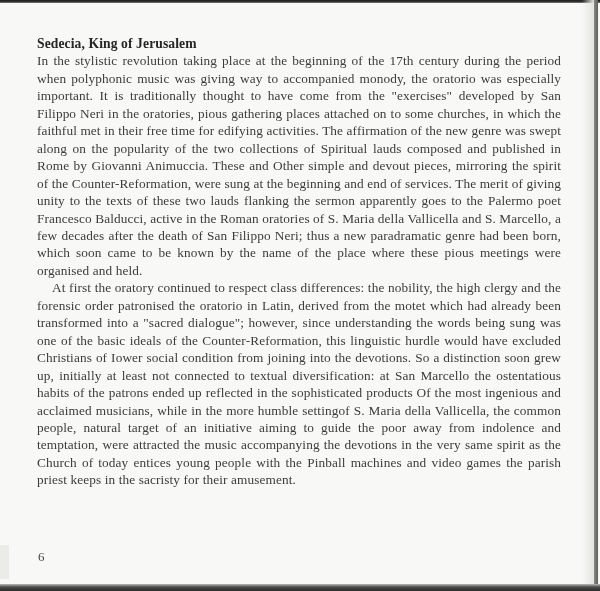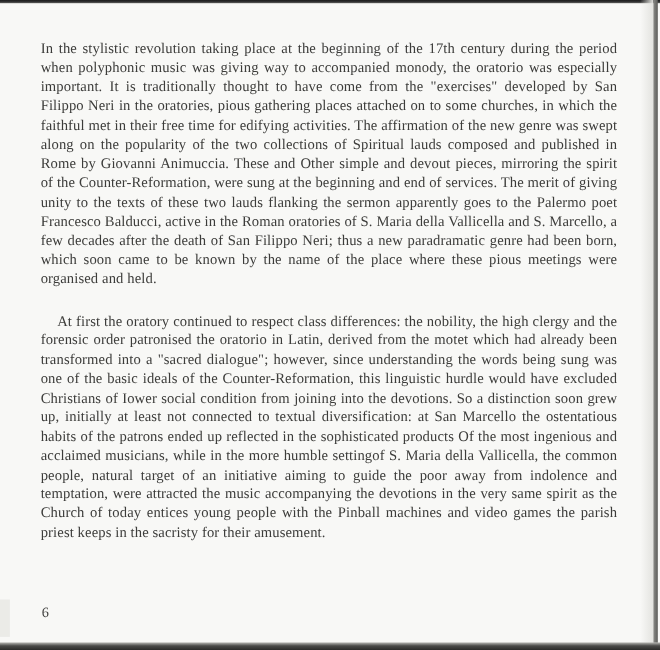--- a/index.html
+++ b/index.html
@@ -90,6 +90,7 @@
 <div class="scan-notch-left"></div>
 
 <div class="content">
+  <h1 class="title">Sedecia, King of Jerusalem</h1>
   <p class="para">In the stylistic revolution taking place at the beginning of the 17th century during the period when polyphonic music was giving way to accompanied monody, the oratorio was especially important. It is traditionally thought to have come from the "exercises" developed by San Filippo Neri in the oratories, pious gathering places attached on to some churches, in which the faithful met in their free time for edifying activities. The affirmation of the new genre was swept along on the popularity of the two collections of Spiritual lauds composed and published in Rome by Giovanni Animuccia. These and Other simple and devout pieces, mirroring the spirit of the Counter-Reformation, were sung at the beginning and end of services. The merit of giving unity to the texts of these two lauds flanking the sermon apparently goes to the Palermo poet Francesco Balducci, active in the Roman oratories of S. Maria della Vallicella and S. Marcello, a few decades after the death of San Filippo Neri; thus a new paradramatic genre had been born, which soon came to be known by the name of the place where these pious meetings were organised and held.</p>
   <p class="para indented">At first the oratory continued to respect class differences: the nobility, the high clergy and the forensic order patronised the oratorio in Latin, derived from the motet which had already been transformed into a "sacred dialogue"; however, since understanding the words being sung was one of the basic ideals of the Counter-Reformation, this linguistic hurdle would have excluded Christians of Iower social condition from joining into the devotions. So a distinction soon grew up, initially at least not connected to textual diversification: at San Marcello the ostentatious habits of the patrons ended up reflected in the sophisticated products Of the most ingenious and acclaimed musicians, while in the more humble settingof S. Maria della Vallicella, the common people, natural target of an initiative aiming to guide the poor away from indolence and temptation, were attracted the music accompanying the devotions in the very same spirit as the Church of today entices young people with the Pinball machines and video games the parish priest keeps in the sacristy for their amusement.</p>
 </div>

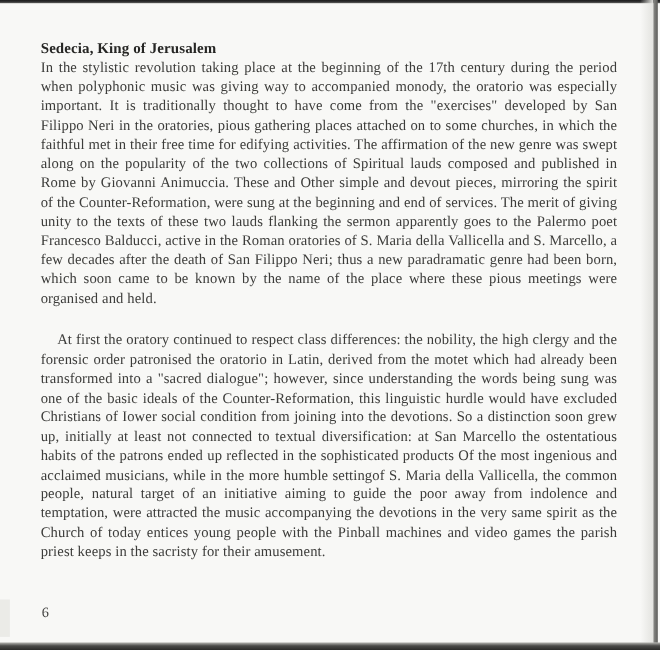--- a/index.html
+++ b/index.html
@@ -70,7 +70,6 @@
   }
   .para.indented {
     text-indent: 15px;
-    margin-top: 21px;
   }
   .page-number {
     position: absolute;

